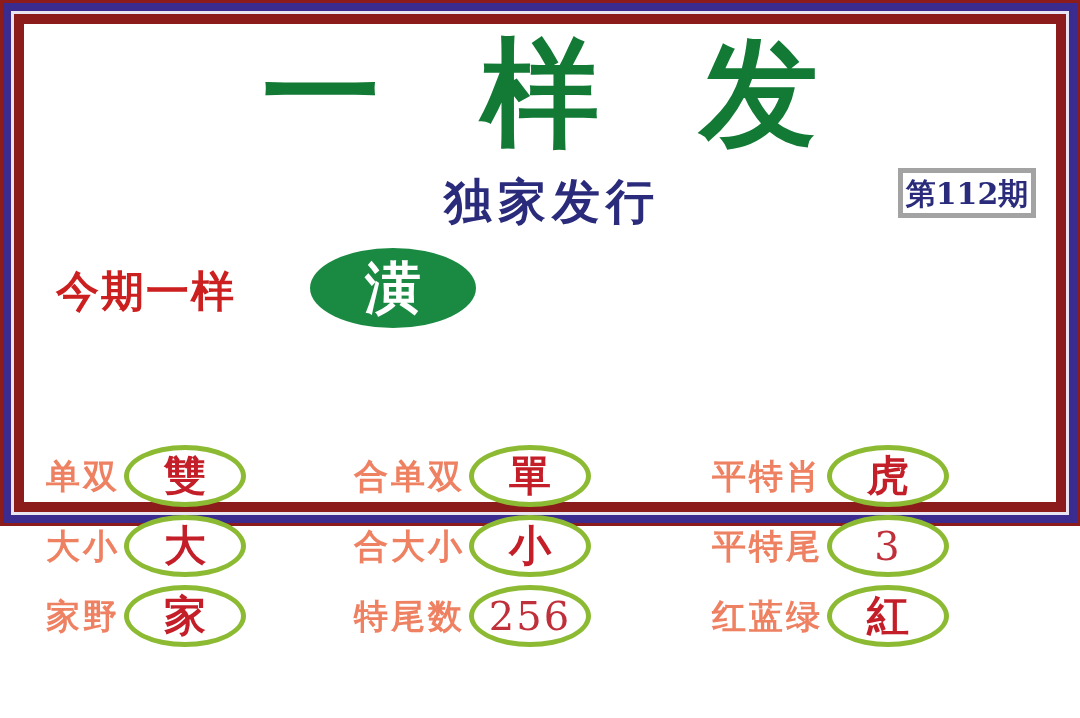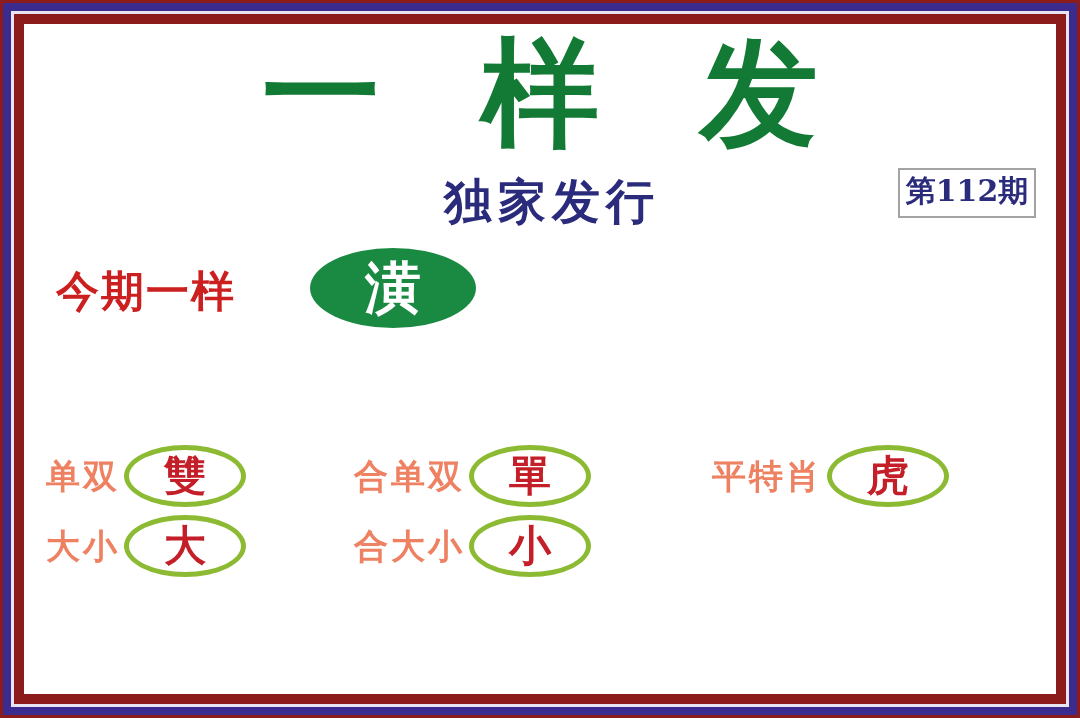--- a/index.html
+++ b/index.html
@@ -13,7 +13,7 @@
   
   #poster{
     position:relative;
-    width:1080px;height:718px;
+    width:1080px;height:526px;
     box-sizing:border-box;
     background:#8c1c1c;              
     padding:4px;

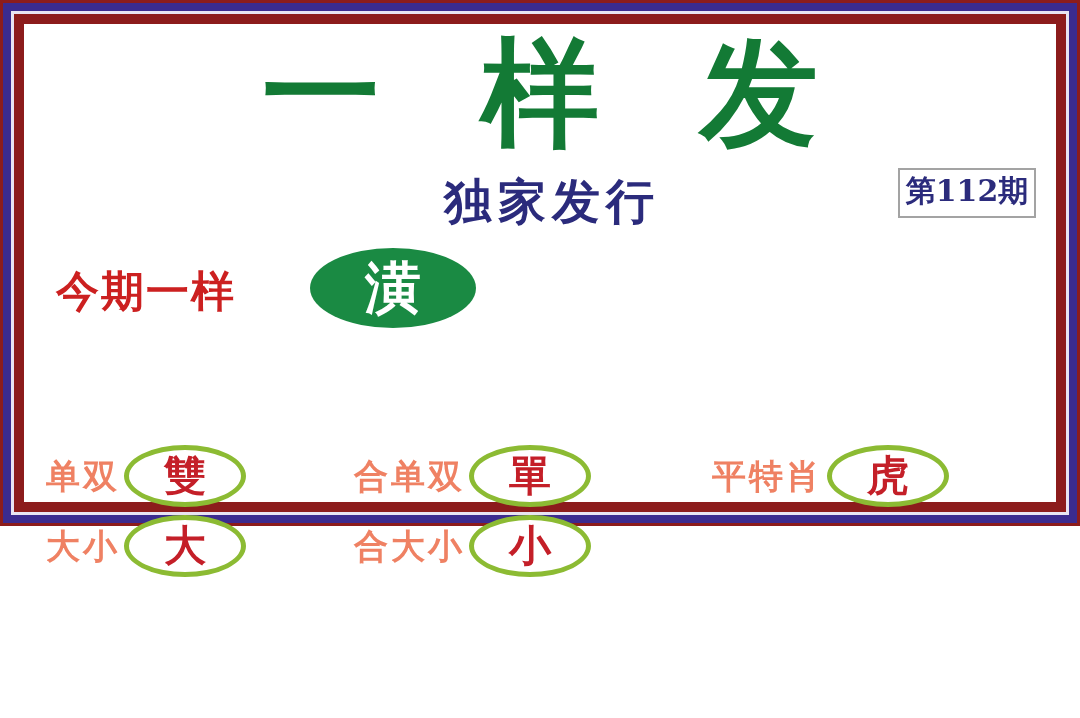--- a/index.html
+++ b/index.html
@@ -65,7 +65,7 @@
     position:absolute;left:874px;top:4px;
     box-sizing:border-box;
     width:138px;height:50px;
-    border:2px solid #a3a3a3;
+    border:5px solid #a3a3a3;
     background:#ffffff;
     color:#2b2b7c;
     font-family:"DejaVu Serif","Liberation Serif",serif;

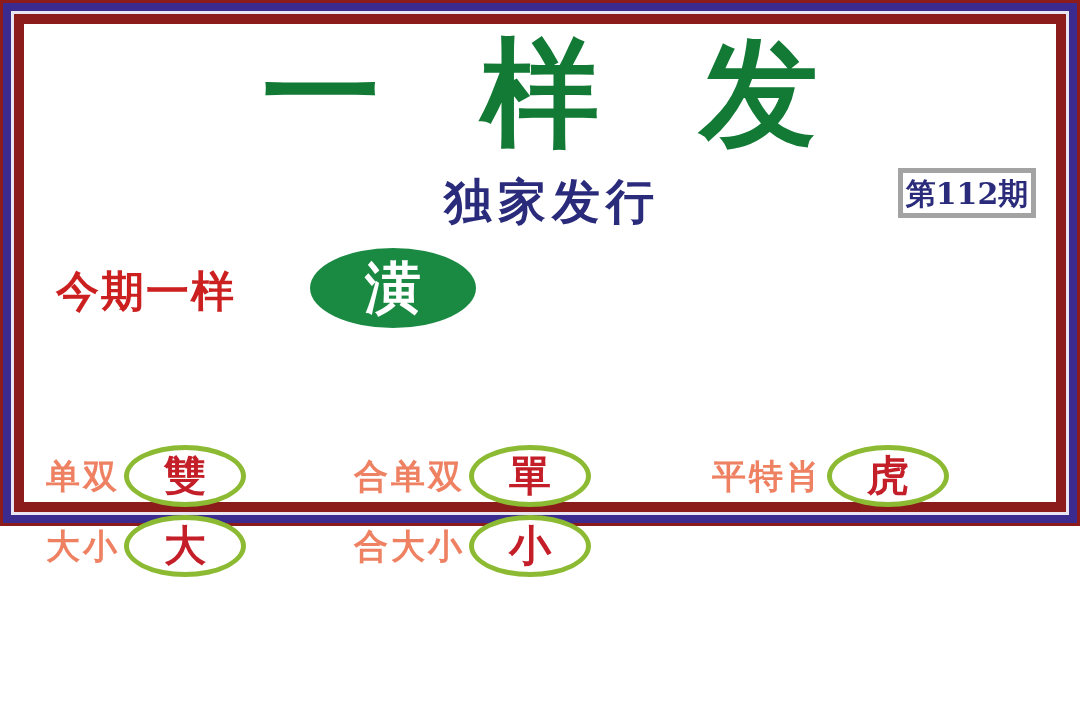--- a/index.html
+++ b/index.html
@@ -183,6 +183,7 @@
         <div class="grid-row">
           <div class="cell cell-c0"><span class="cell-label">大小</span><span class="cell-oval">大</span></div>
           <div class="cell cell-c1"><span class="cell-label">合大小</span><span class="cell-oval">小</span></div>
+          <div class="cell cell-c2"><span class="cell-label">平特尾</span><span class="cell-oval numeric">3</span></div>
         </div>
       </div>
 

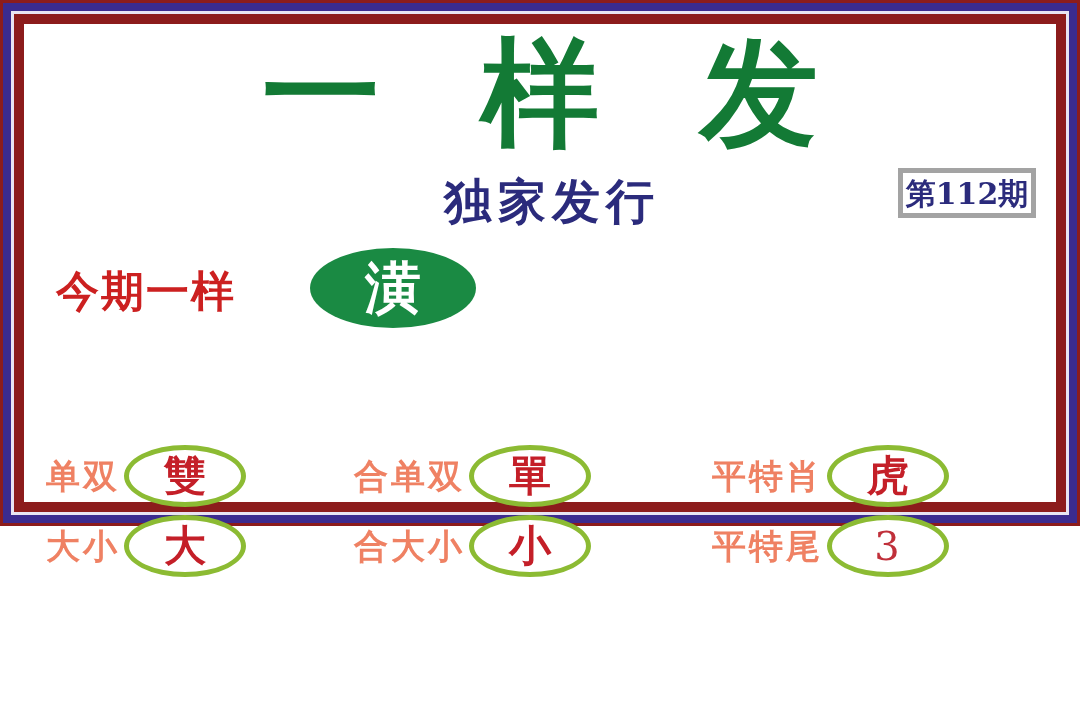--- a/index.html
+++ b/index.html
@@ -185,6 +185,11 @@
           <div class="cell cell-c1"><span class="cell-label">合大小</span><span class="cell-oval">小</span></div>
           <div class="cell cell-c2"><span class="cell-label">平特尾</span><span class="cell-oval numeric">3</span></div>
         </div>
+        <div class="grid-row">
+          <div class="cell cell-c0"><span class="cell-label">家野</span><span class="cell-oval">家</span></div>
+          <div class="cell cell-c1"><span class="cell-label">特尾数</span><span class="cell-oval numeric">256</span></div>
+          <div class="cell cell-c2"><span class="cell-label">红蓝绿</span><span class="cell-oval">紅</span></div>
+        </div>
       </div>
 
   </div>

